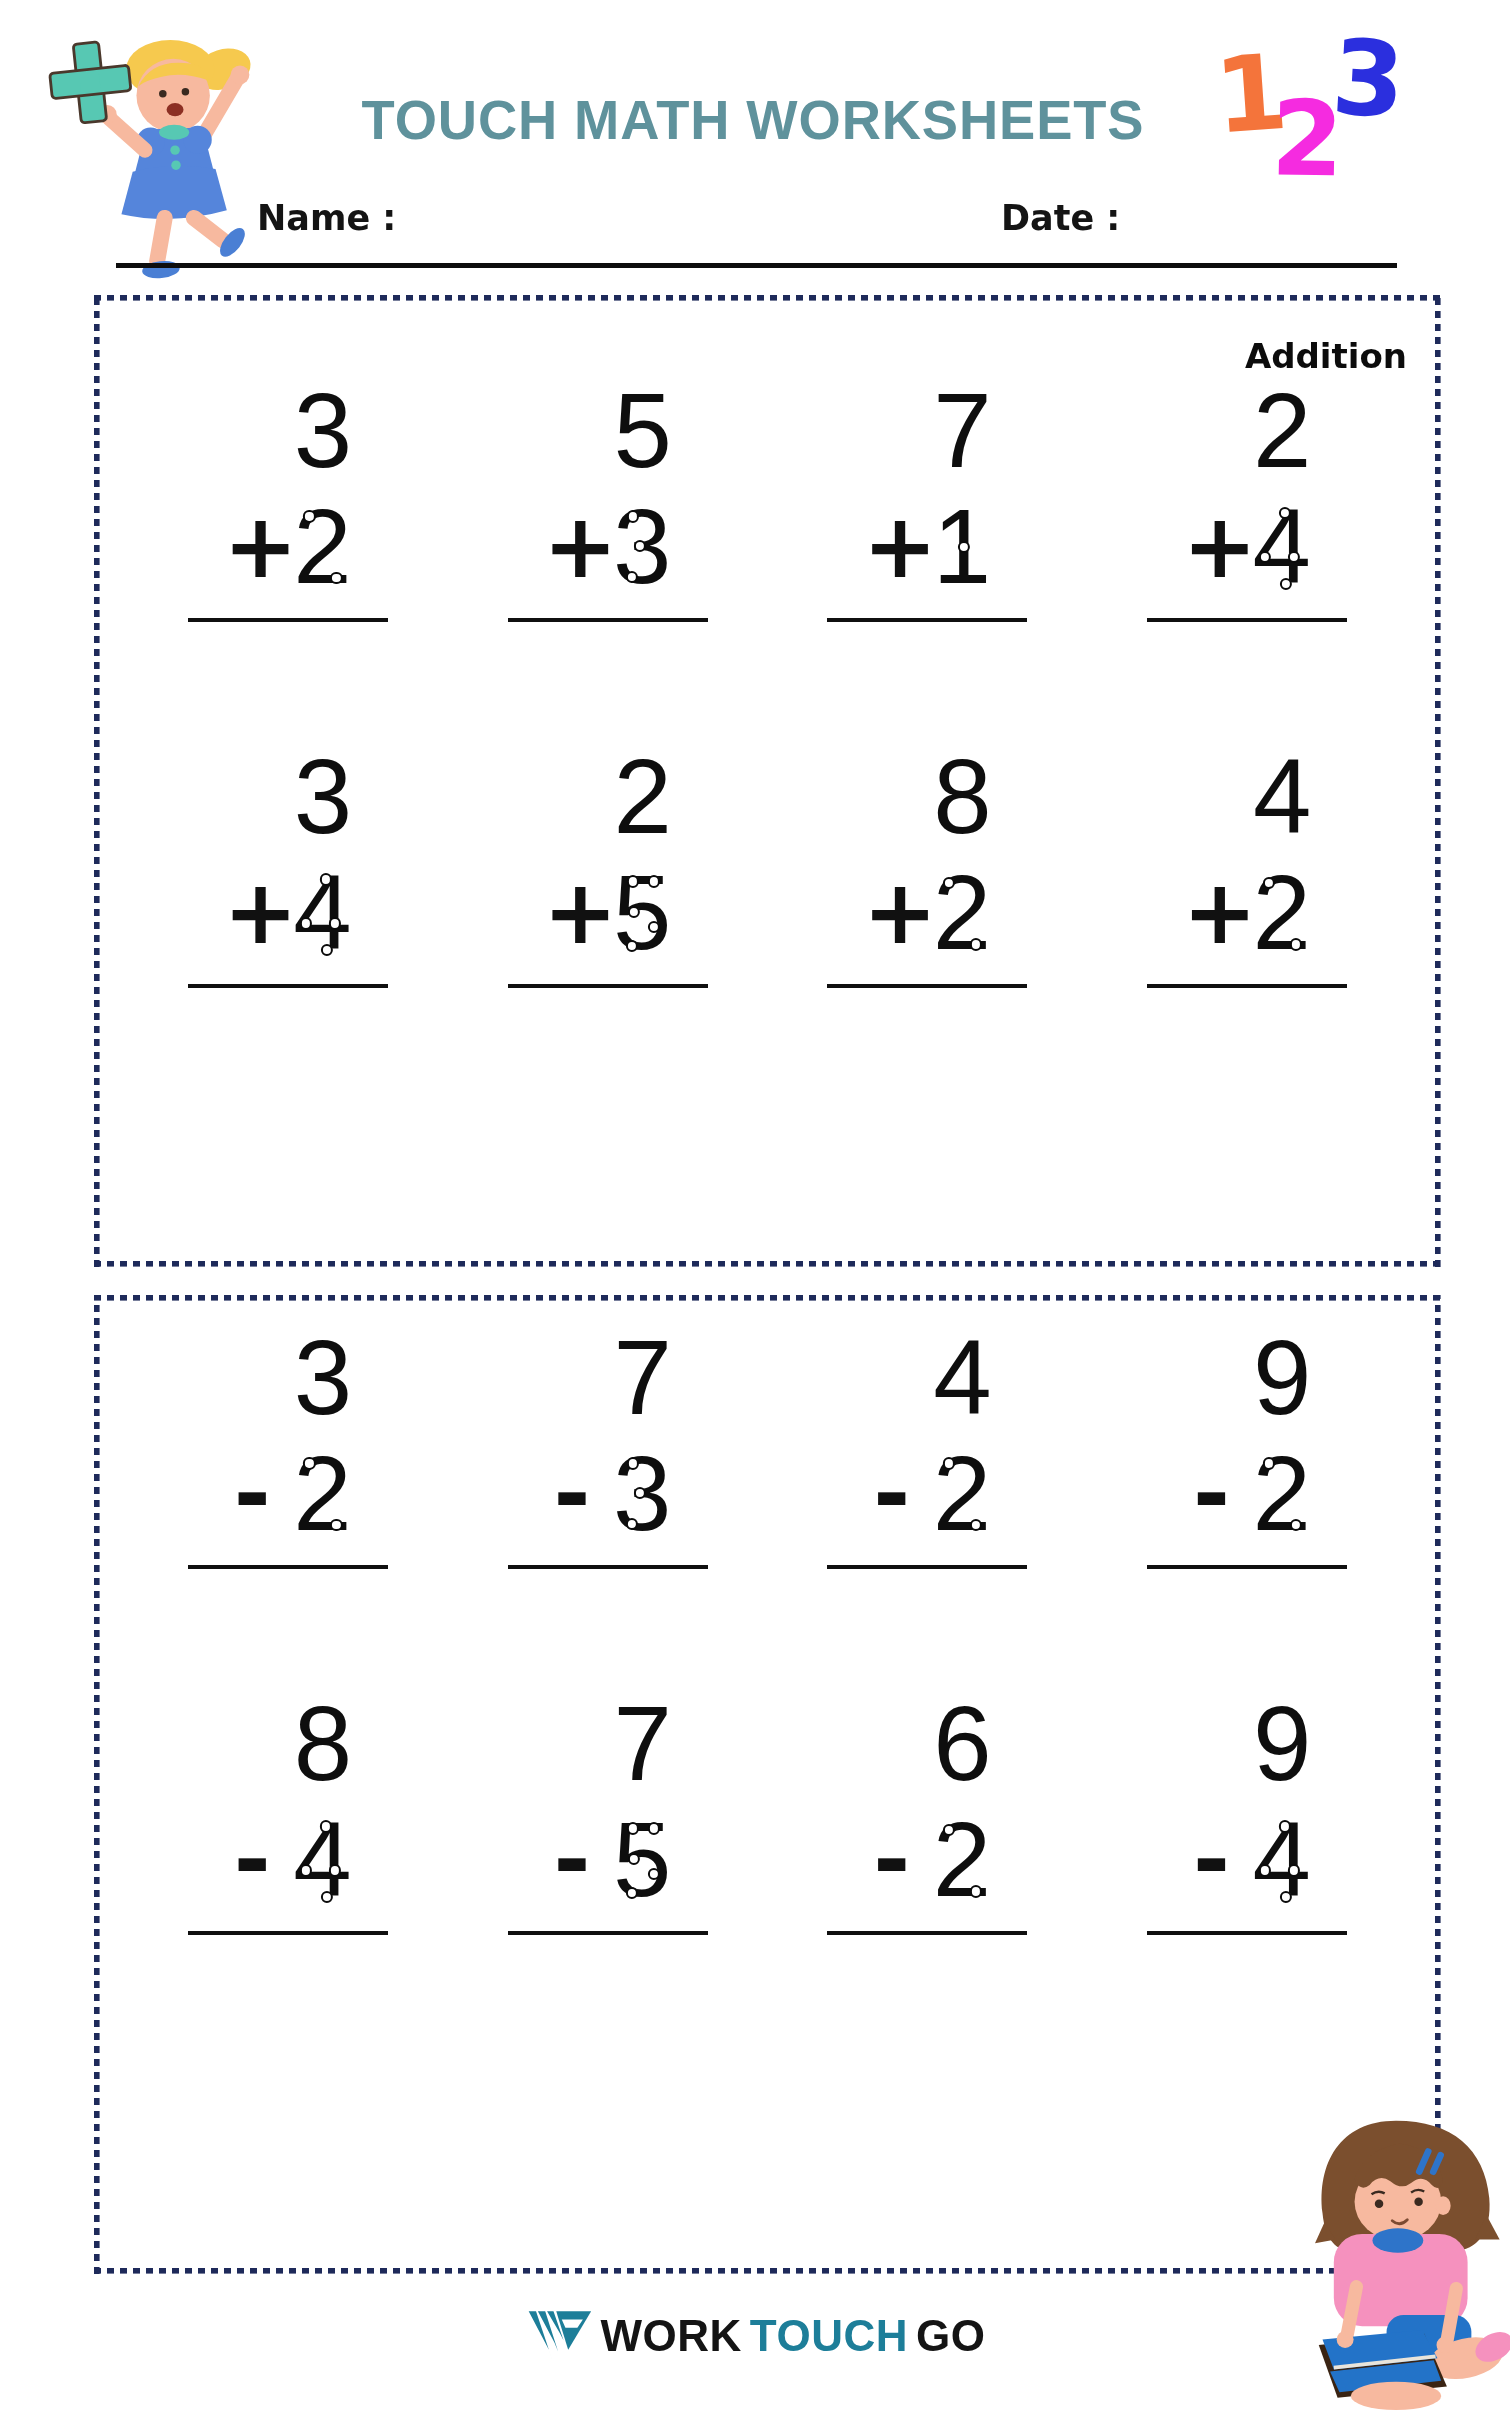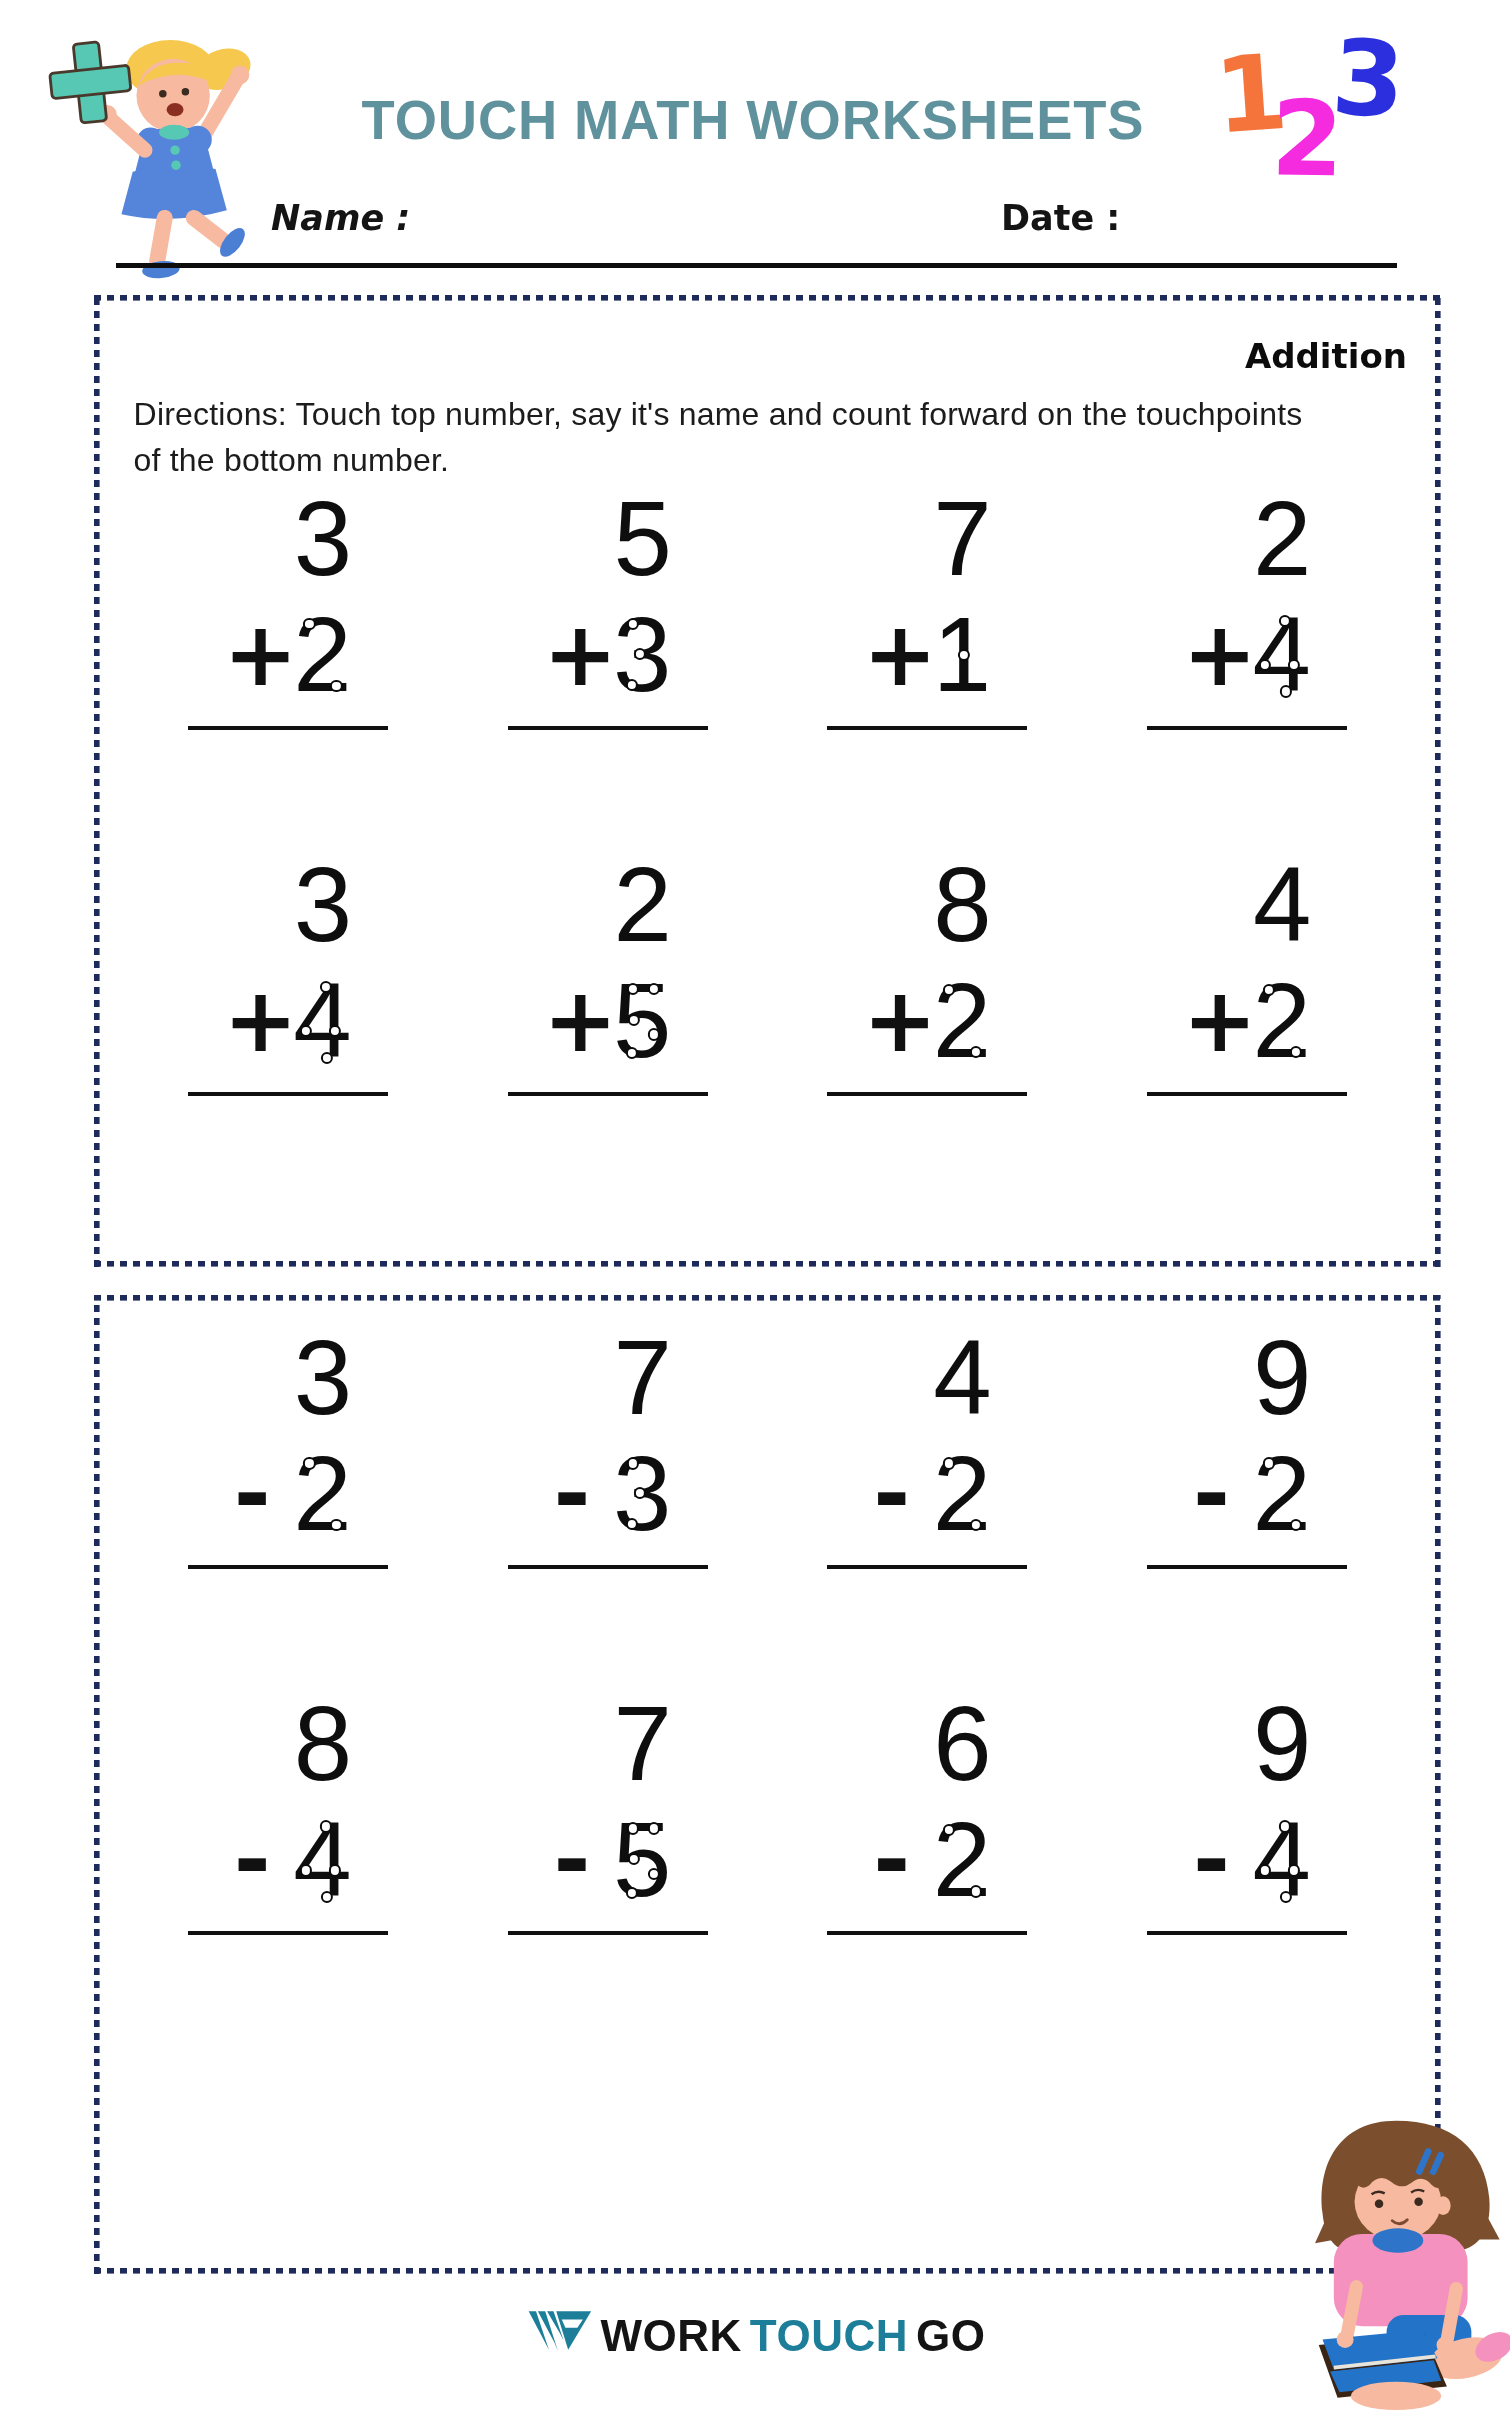--- a/index.html
+++ b/index.html
@@ -27,7 +27,7 @@
     position:absolute; top:198px; font-family:"DejaVu Sans", sans-serif;
     font-weight:bold; font-size:35px; color:#141414;
   }
-  .name-label { left:271px;font-style:italic; }
+  .name-label { left:257px; }
   .date-label { left:1001px; }
   .header-underline { position:absolute; left:116px; top:263px; width:1281px; height:4.7px; background:#0d0d0d; }
 

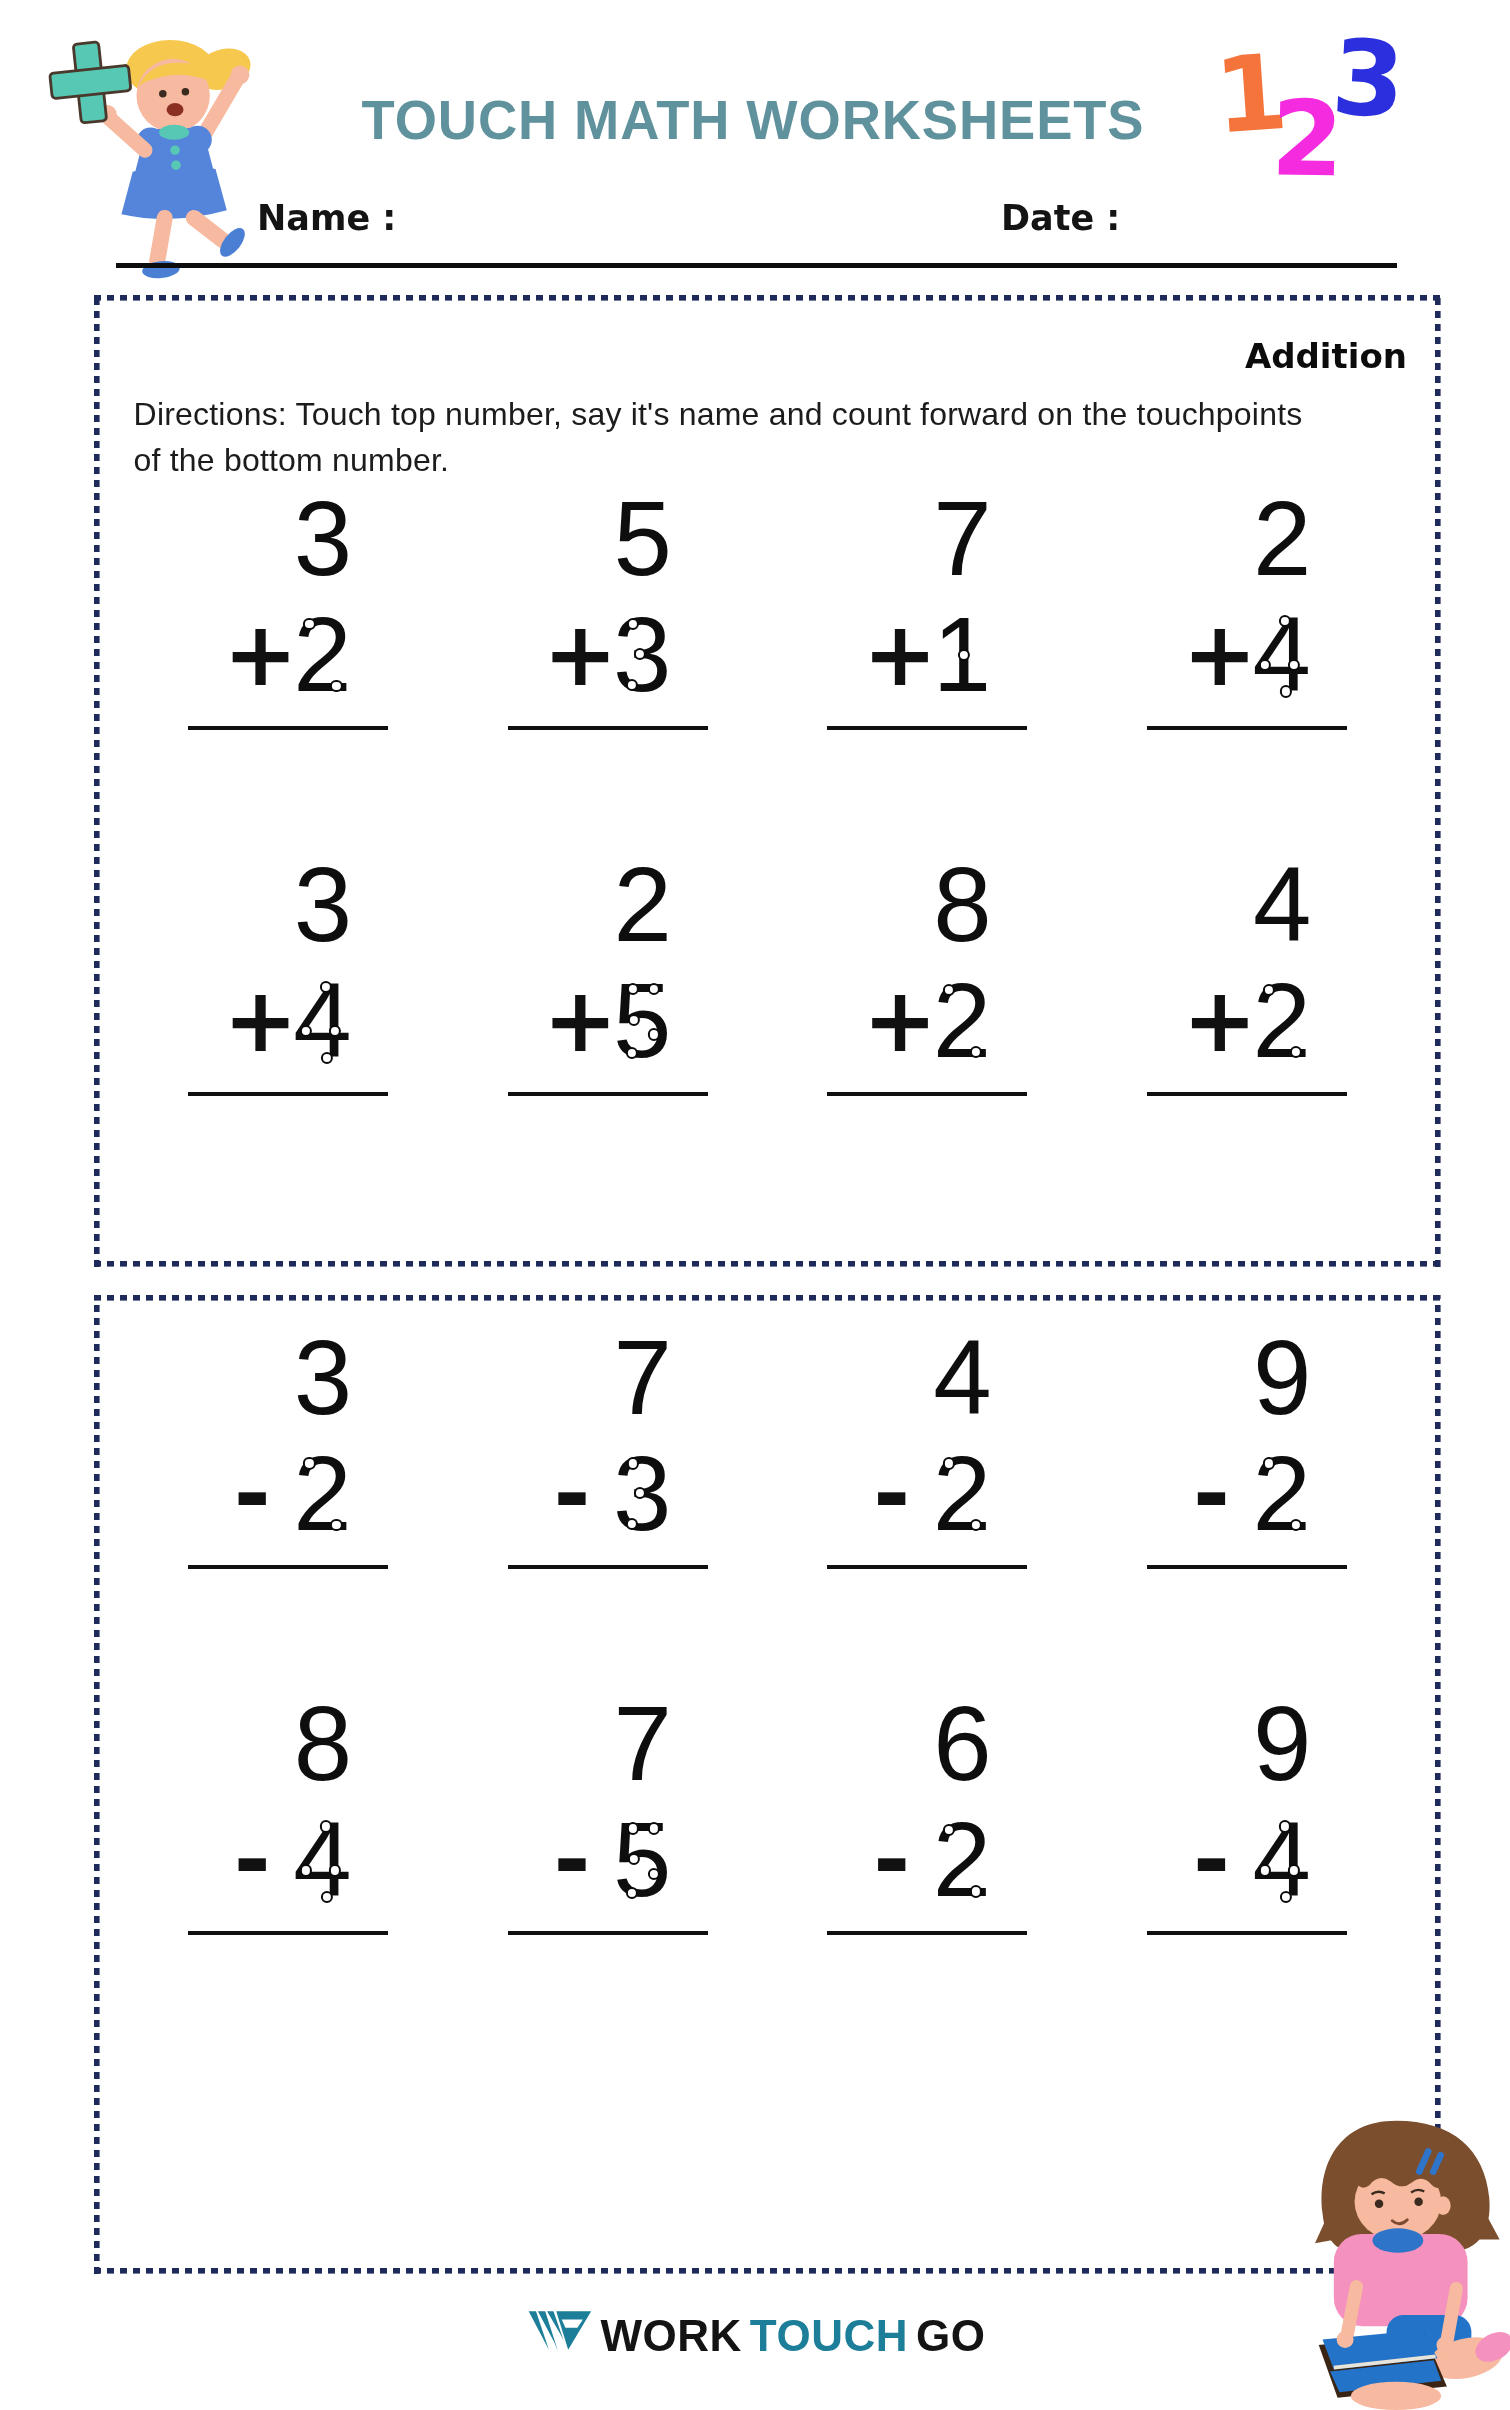--- a/index.html
+++ b/index.html
@@ -140,7 +140,6 @@
 
   <div class="box" id="addition-box">
     <div class="sec-heading">Addition</div>
-    <div class="sec-directions">Directions: Touch top number, say it's name and count forward on the touchpoints of the bottom number.</div>
     <div class="problems">
     <div class="problem">
       <div class="p-top">3</div>

